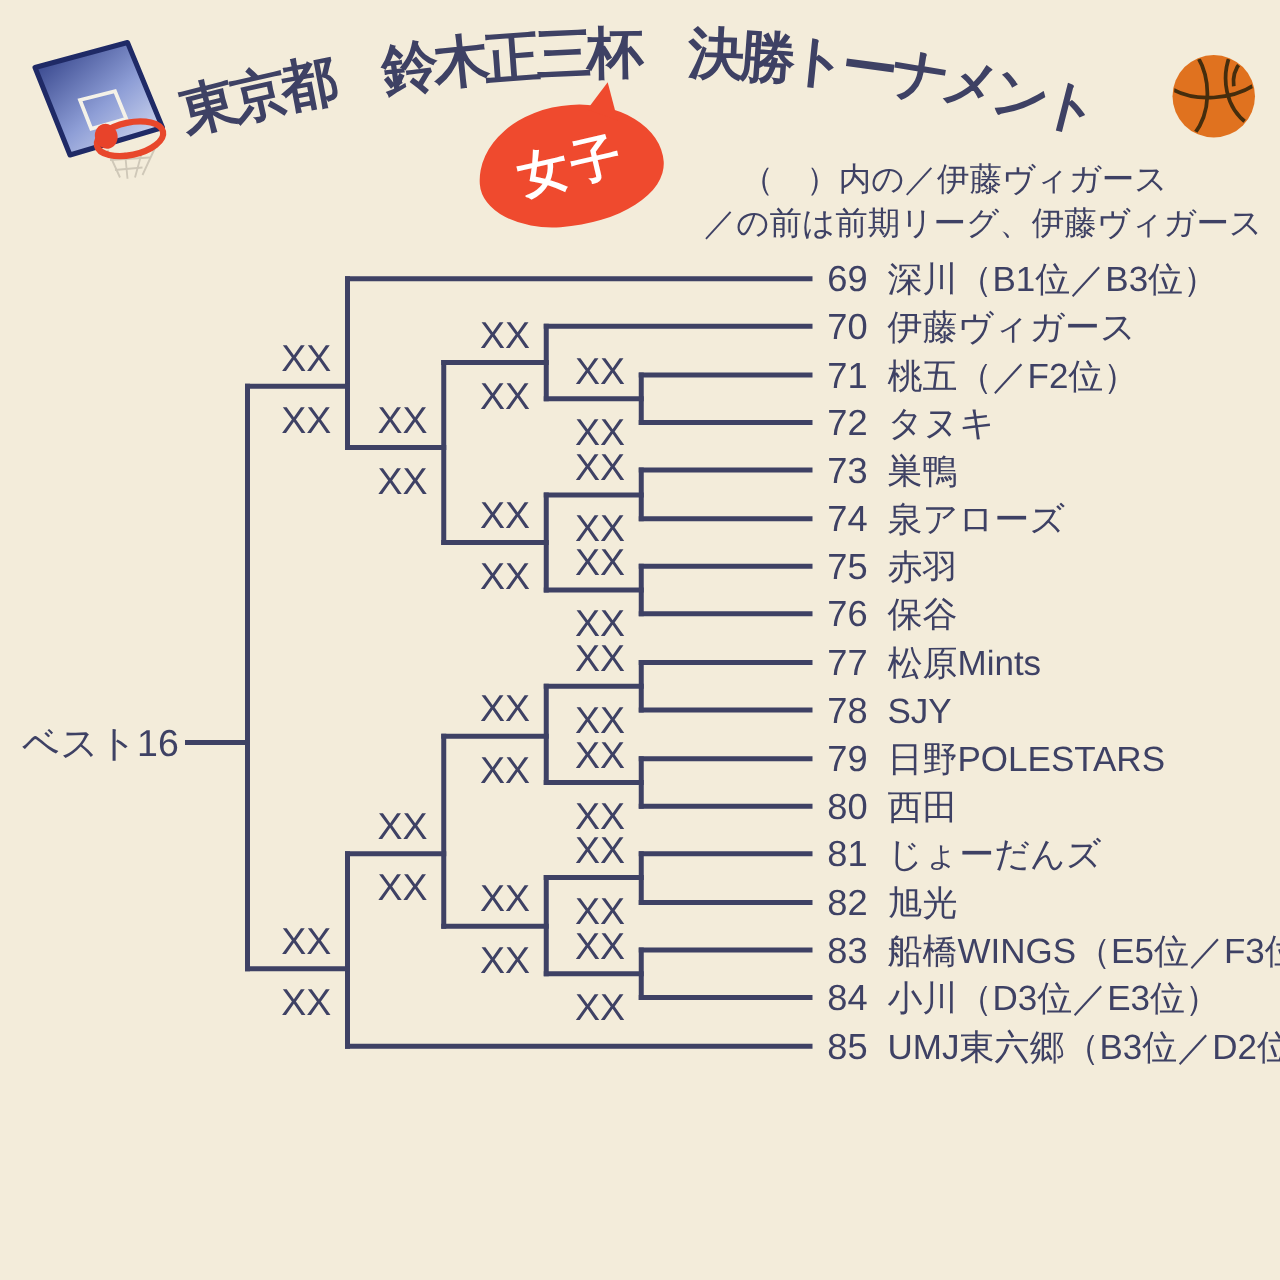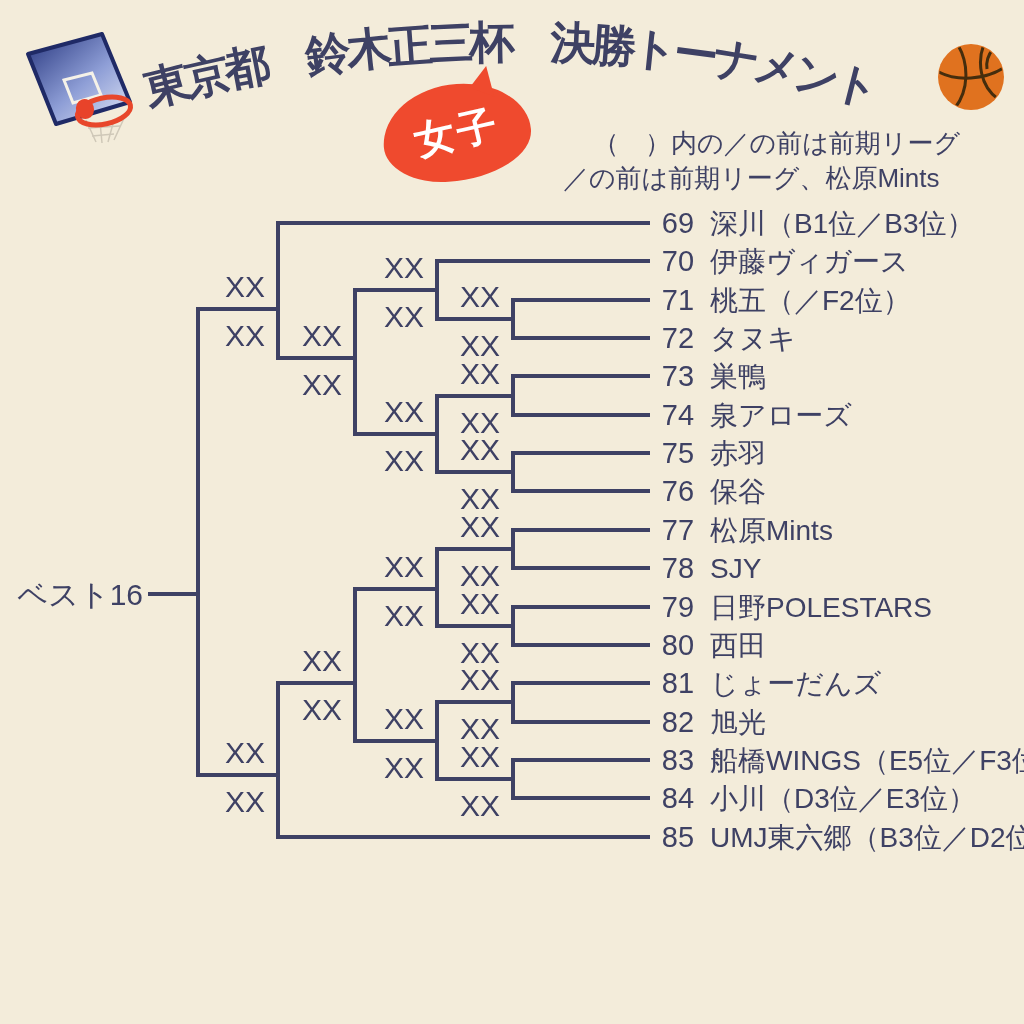--- a/index.html
+++ b/index.html
@@ -123,7 +123,7 @@
   </div>
 
   <div class="note">
-    <div class="l1">（　）内の／の前は前期リーグ</div>
+    <div class="l1">（　）内の／伊藤ヴィガース</div>
     <div class="l2">／の前は前期リーグ、松原Mints</div>
   </div>
 

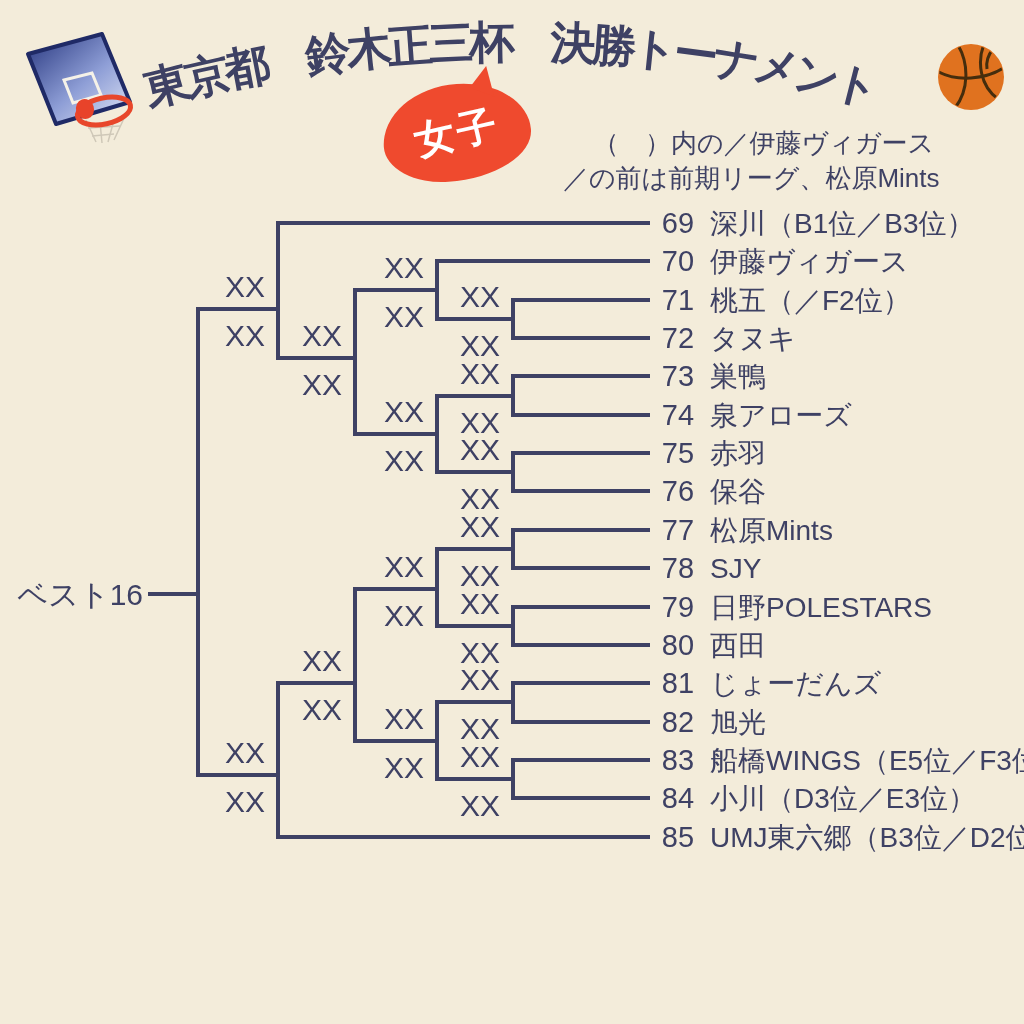--- a/index.html
+++ b/index.html
@@ -124,7 +124,7 @@
 
   <div class="note">
     <div class="l1">（　）内の／伊藤ヴィガース</div>
-    <div class="l2">／の前は前期リーグ、松原Mints</div>
+    <div class="l2">／の前は前期リーグ、伊藤ヴィガース</div>
   </div>
 
   <svg id="bracket" width="1024" height="1024" viewBox="0 0 1024 1024">

